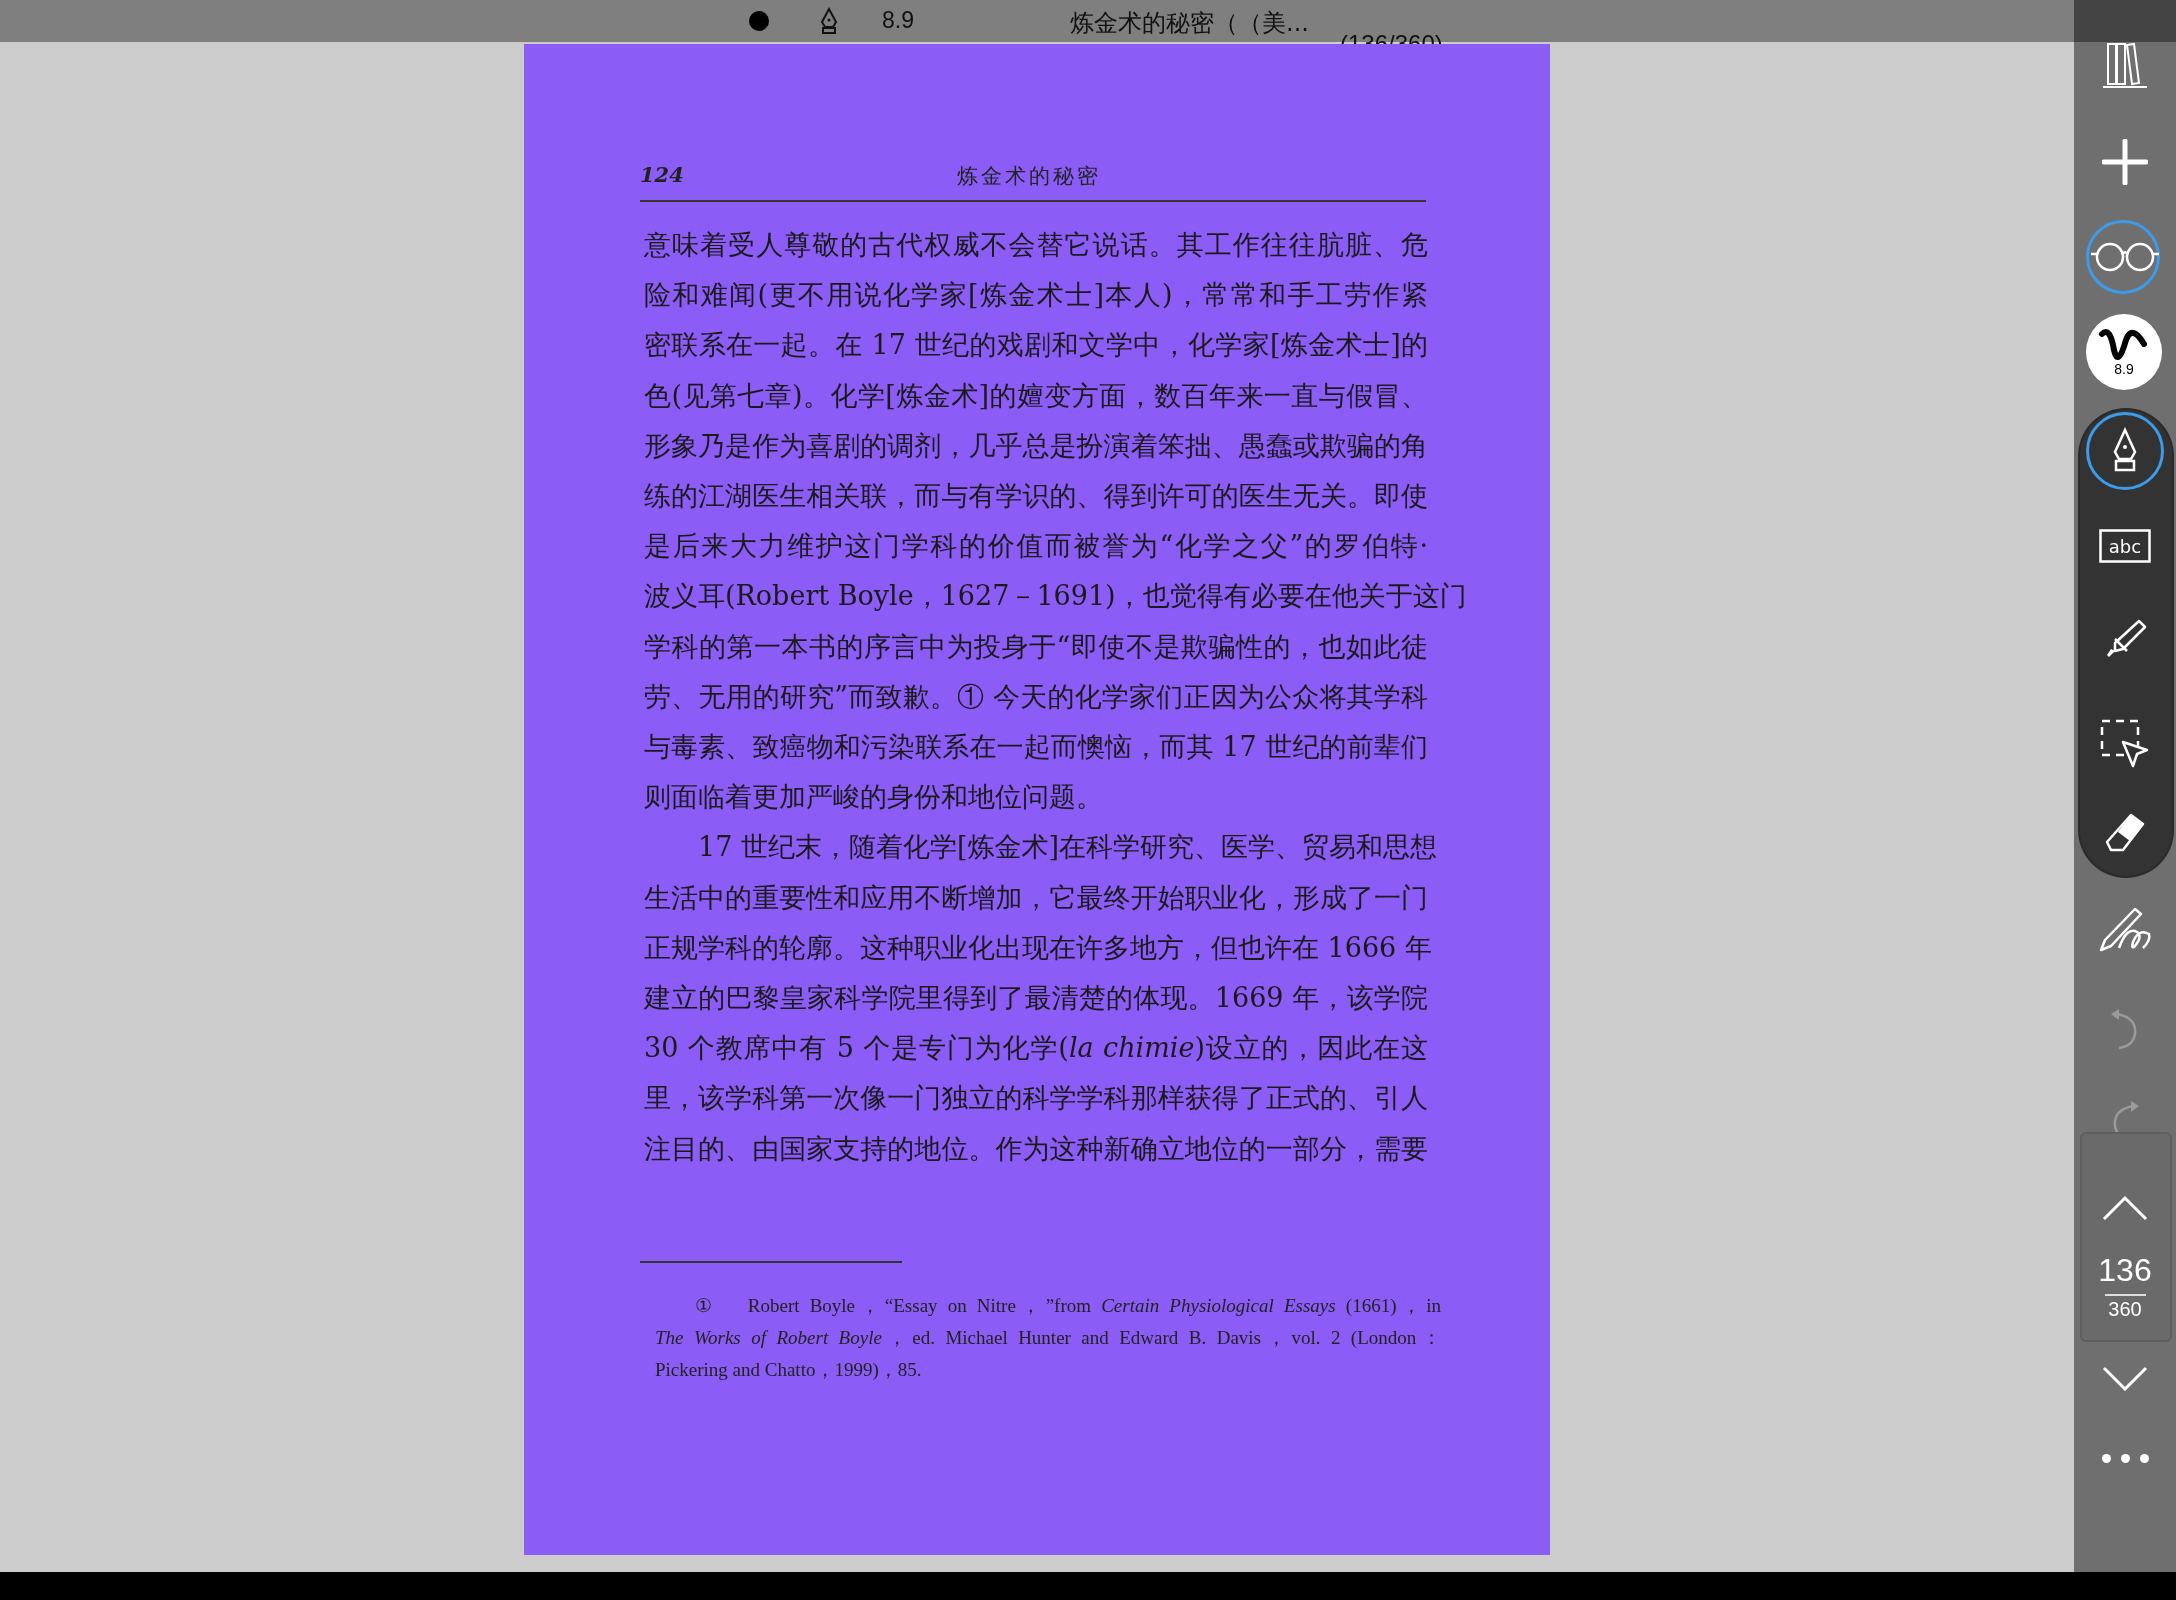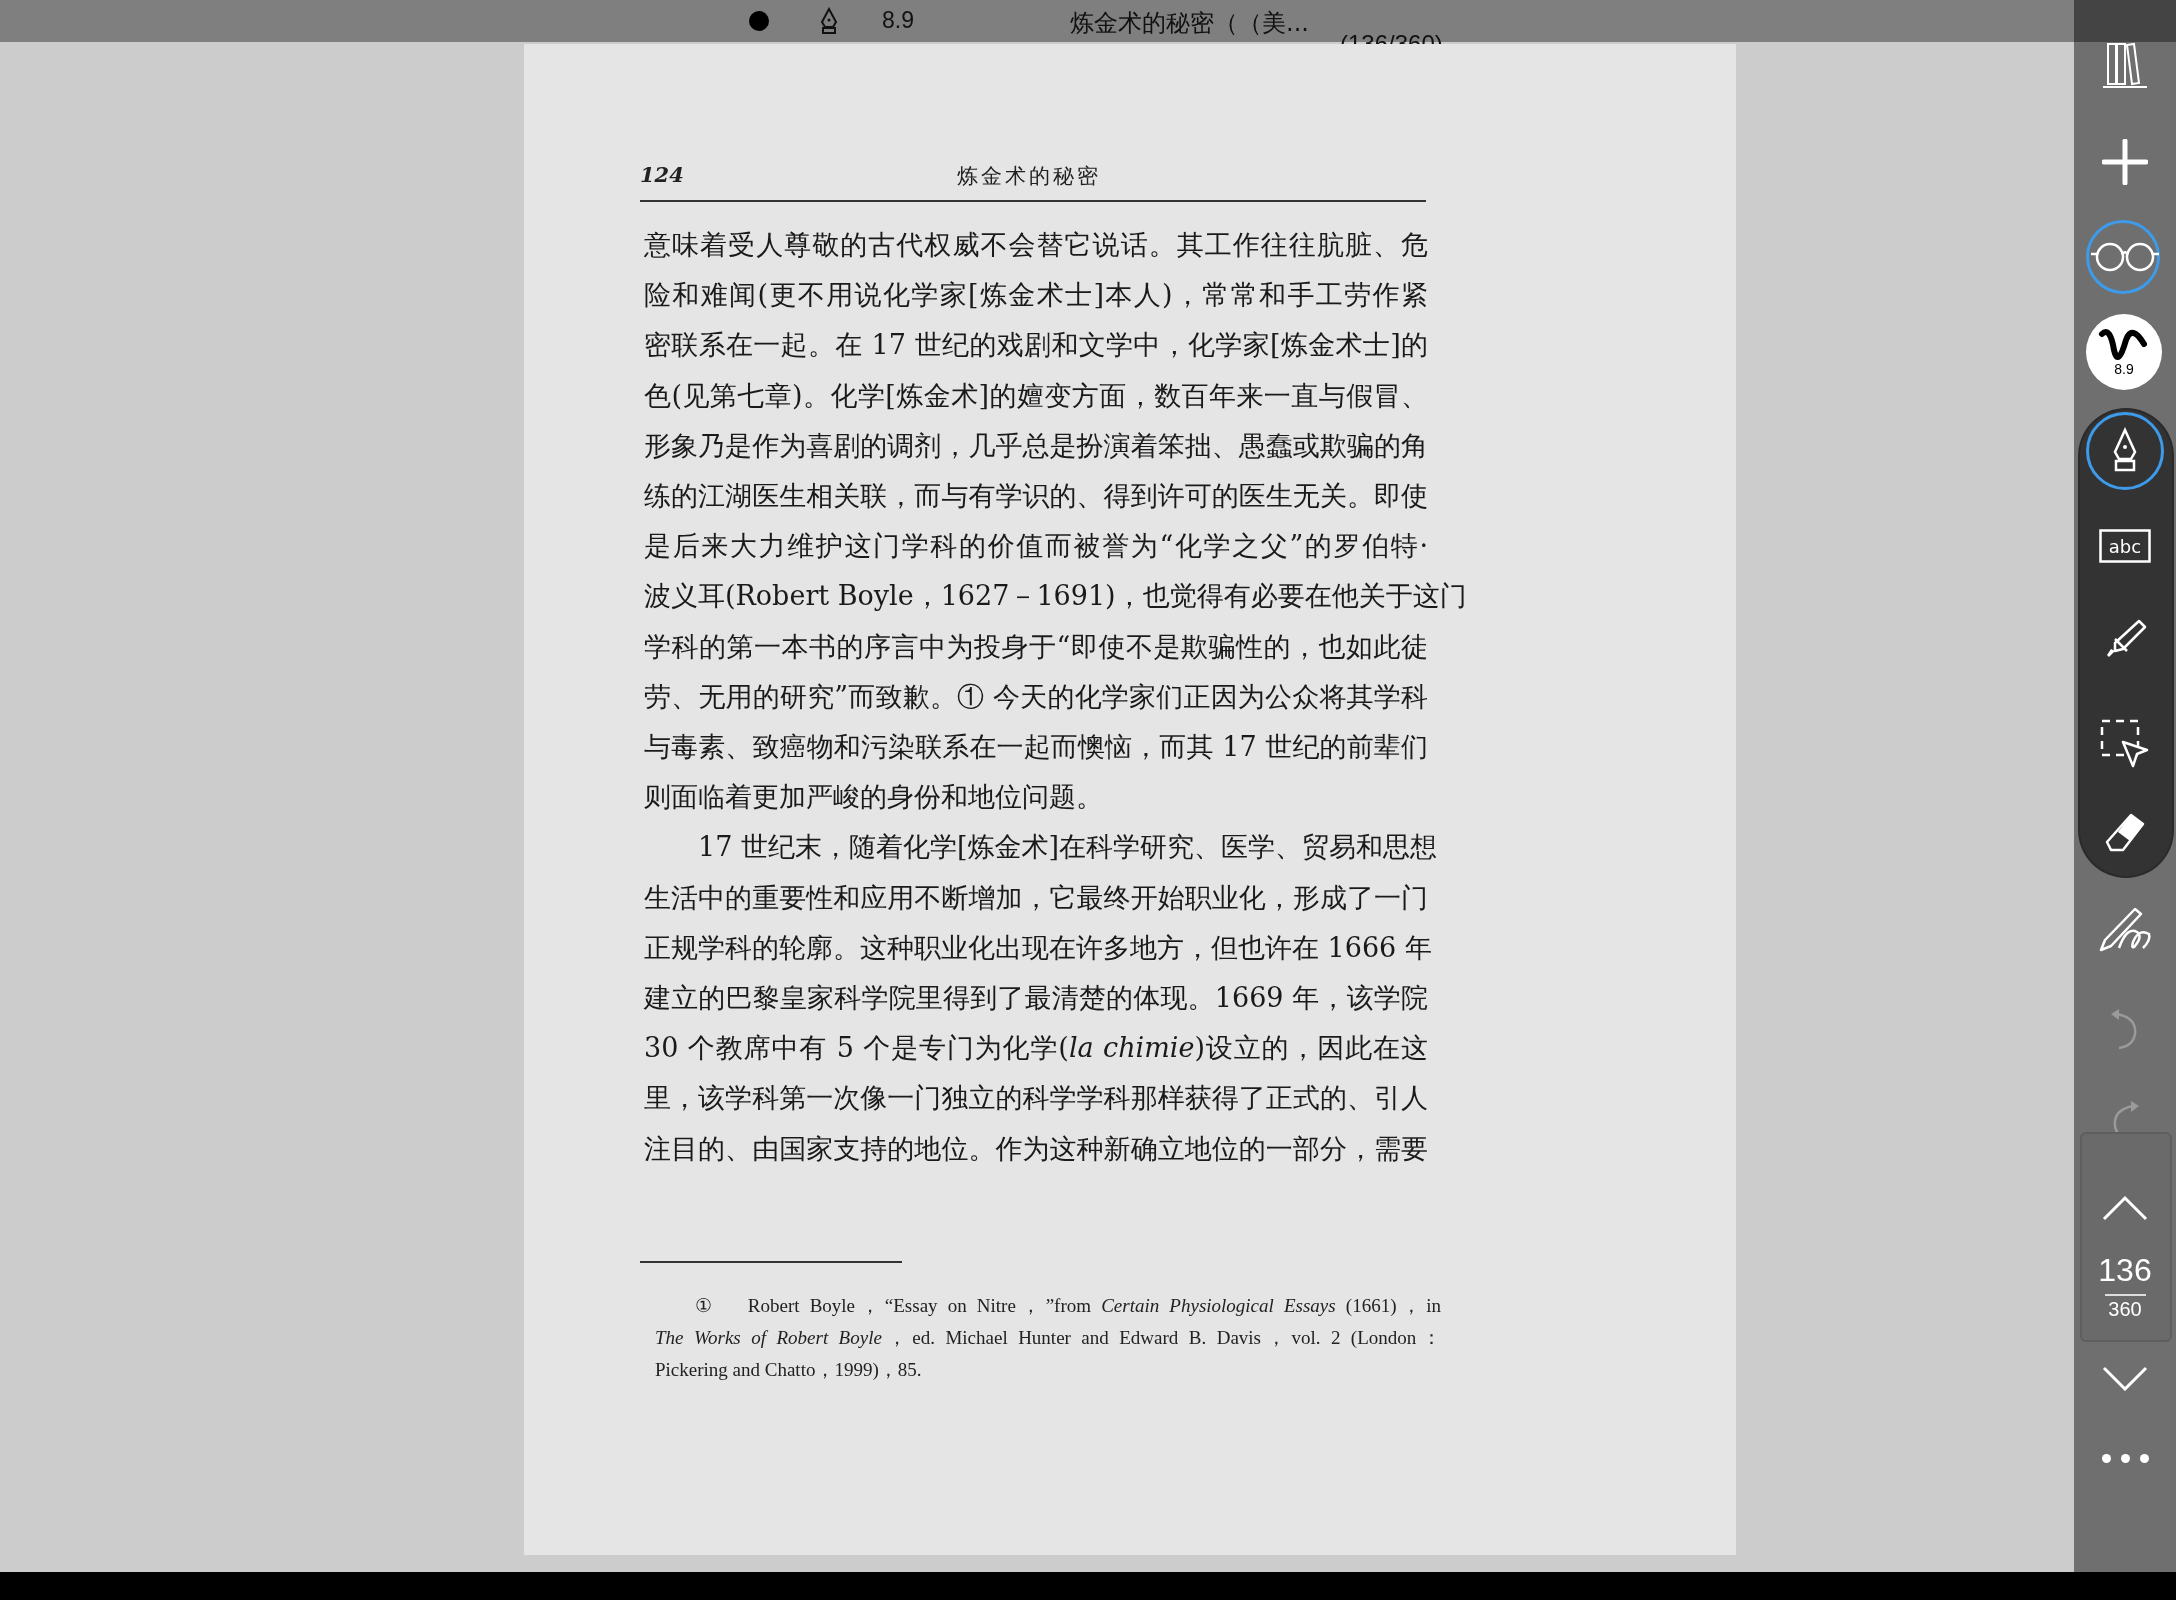--- a/index.html
+++ b/index.html
@@ -10,7 +10,7 @@
   .topbar .ver{position:absolute;left:882px;top:7px;font-size:23px;color:#111;font-family:"Liberation Sans",sans-serif;}
   .topbar .title{position:absolute;left:1070px;top:7px;font-size:24px;color:#111;font-family:"DejaVu Sans",sans-serif;white-space:nowrap;}
   .topbar .count{position:absolute;left:1340px;top:14px;font-size:24px;color:#111;font-family:"Liberation Sans",sans-serif;margin-top:16px;}
-  .page{position:absolute;left:524px;top:44px;width:1212px;height:1511px;background:#e5e5e5;}
+  .page{position:absolute;left:524px;top:44px;width:1026px;height:1511px;background:#8b5cf6;}
   .pghead-num{position:absolute;left:116px;top:118px;font-family:"DejaVu Serif",serif;font-style:italic;font-weight:bold;font-size:21px;color:#222;}
   .pghead-title{position:absolute;left:433px;top:118px;font-family:"DejaVu Serif",serif;font-size:21px;color:#222;letter-spacing:3px;}
   .pghead-rule{position:absolute;left:116px;top:156px;width:786px;height:2px;background:#333;}

